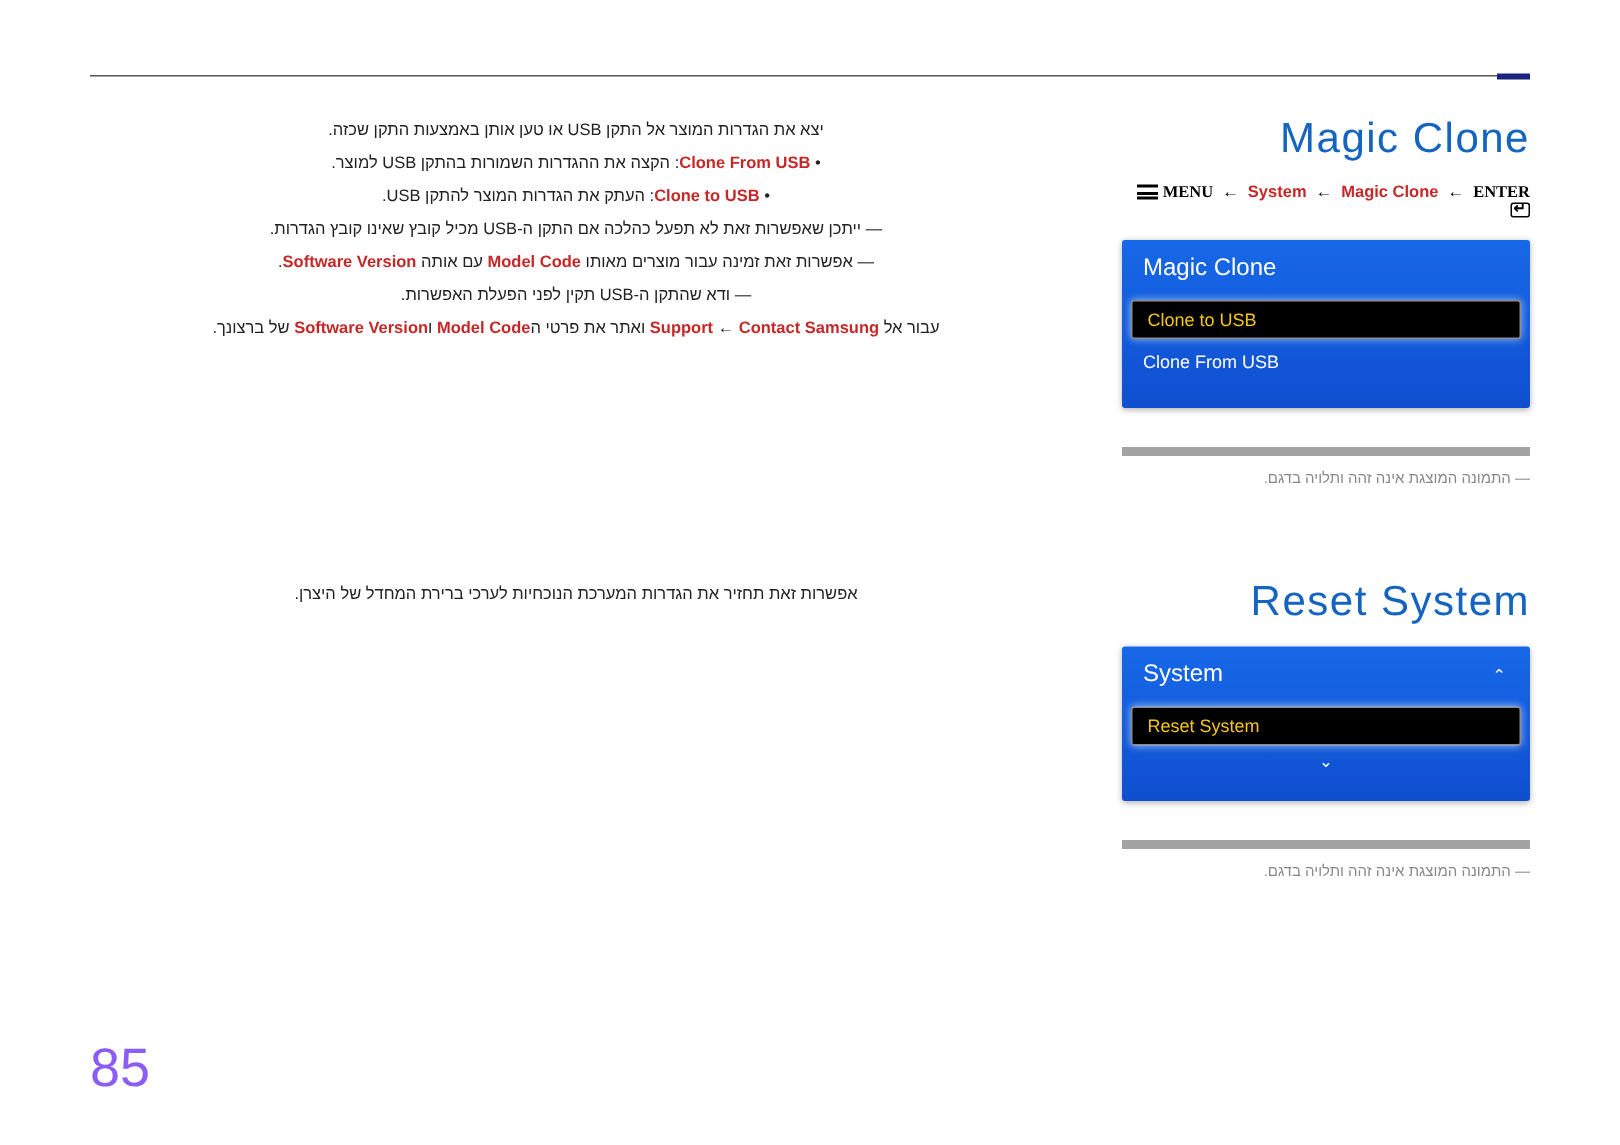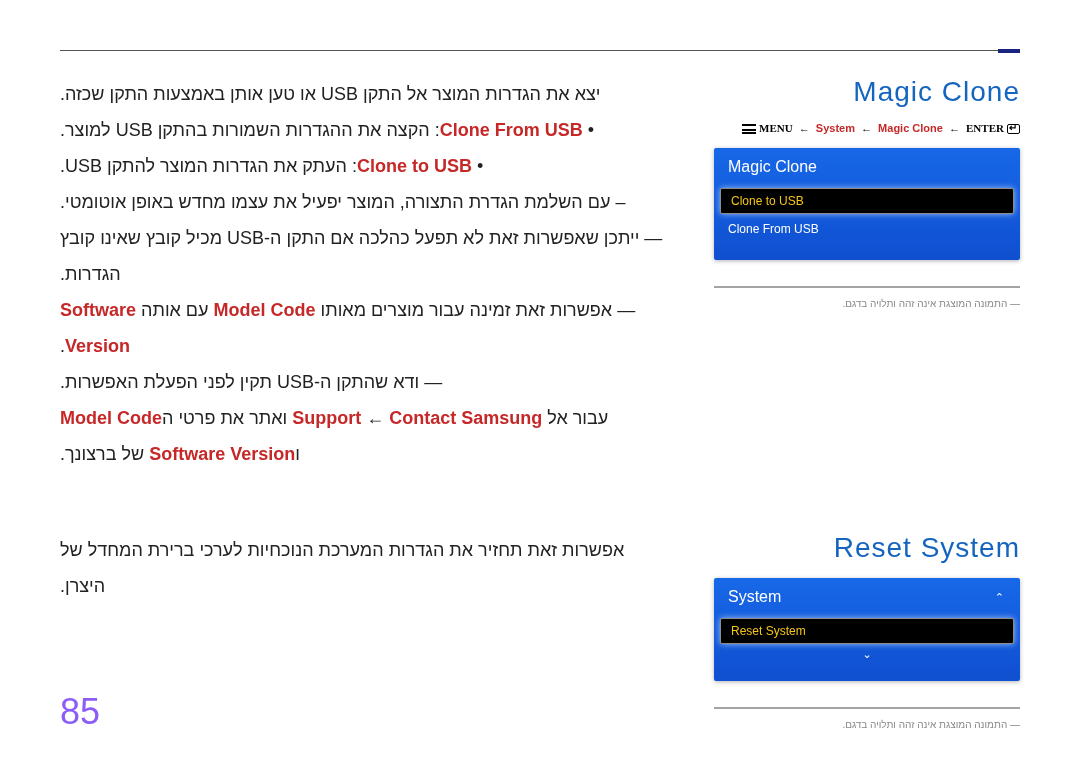--- a/index.html
+++ b/index.html
@@ -38,9 +38,9 @@
   }
   .left-col {
     flex: 1;
-    text-align: left;
+    text-align: center;
     direction: rtl;
-    font-size: 18px;
+    font-size: 11px;
     line-height: 2;
     color: #222;
   }

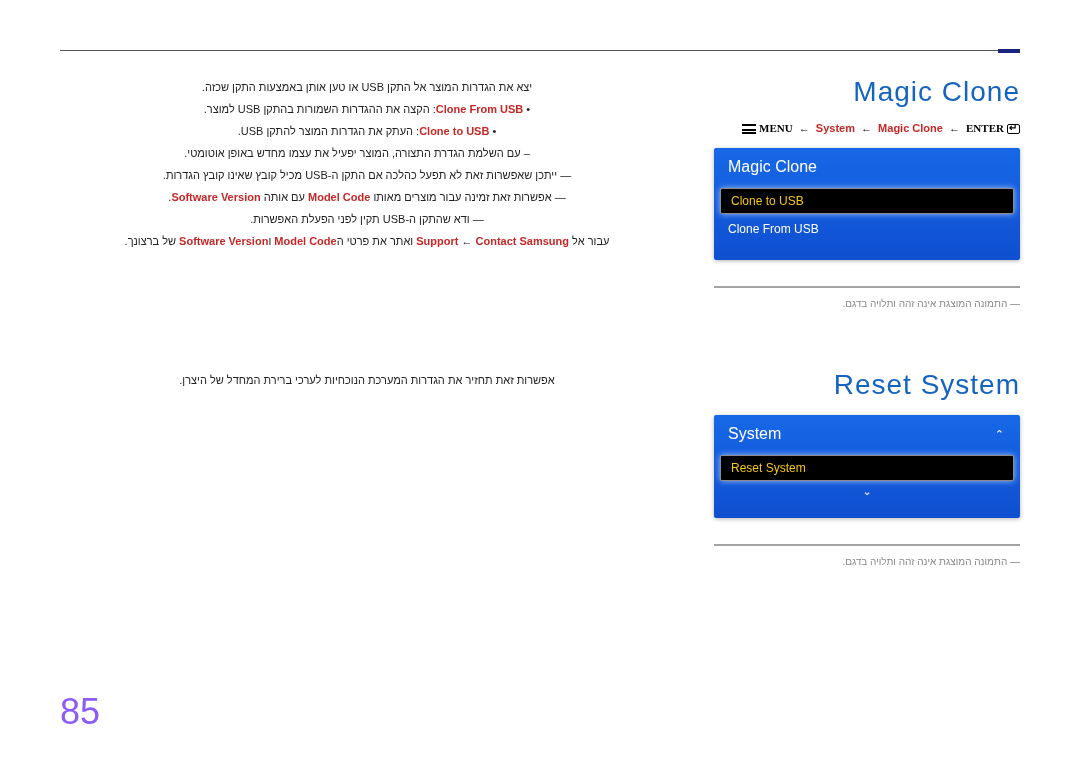--- a/index.html
+++ b/index.html
@@ -33,7 +33,7 @@
     margin-bottom: 60px;
   }
   .right-col {
-    width: 306px;
+    width: 272px;
     flex-shrink: 0;
   }
   .left-col {

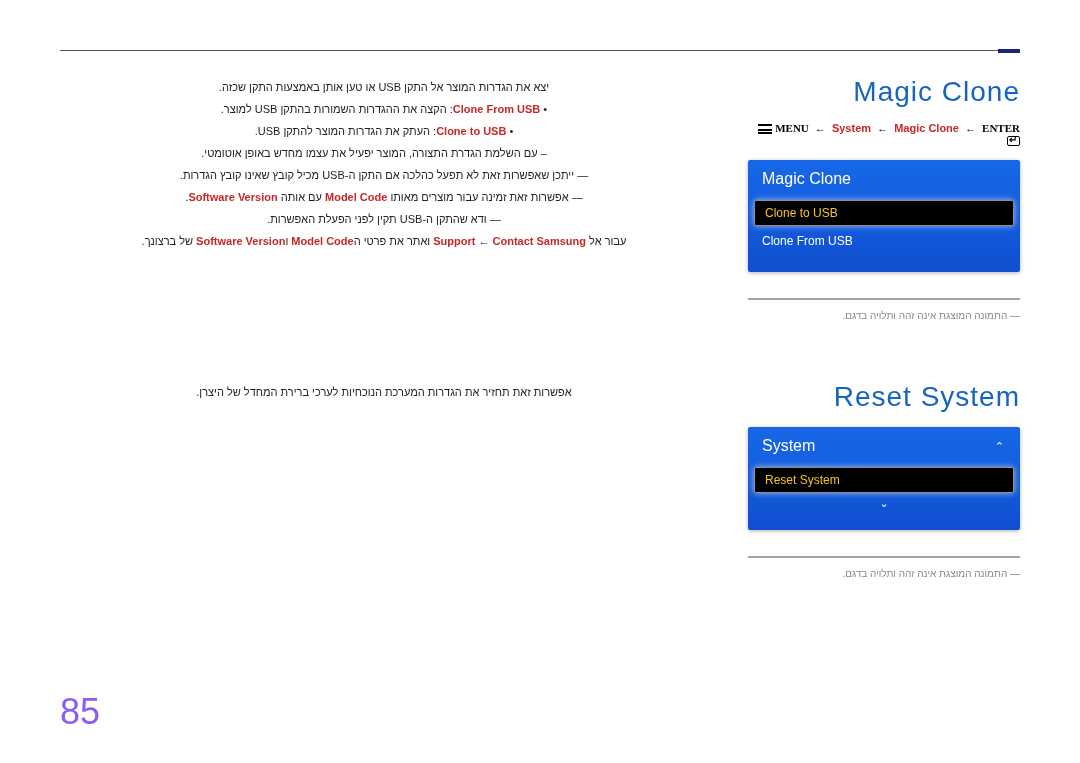--- a/index.html
+++ b/index.html
@@ -171,7 +171,6 @@
       <div>יצא את הגדרות המוצר אל התקן USB או טען אותן באמצעות התקן שכזה.</div>
       <div>• <span class="red">Clone From USB</span><span>: הקצה את ההגדרות השמורות בהתקן USB למוצר.</span></div>
       <div>• <span class="red">Clone to USB</span><span>: העתק את הגדרות המוצר להתקן USB.</span></div>
-      <div style="padding-right:20px">‒ <span>עם השלמת הגדרת התצורה, המוצר יפעיל את עצמו מחדש באופן אוטומטי.</span></div>
       <div>― <span>ייתכן שאפשרות זאת לא תפעל כהלכה אם התקן ה-USB מכיל קובץ שאינו קובץ הגדרות.</span></div>
       <div>― <span>אפשרות זאת זמינה עבור מוצרים מאותו </span><span class="red">Model Code</span><span> עם אותה </span><span class="red">Software Version</span><span>.</span></div>
       <div>― <span>ודא שהתקן ה-USB תקין לפני הפעלת האפשרות.</span></div>

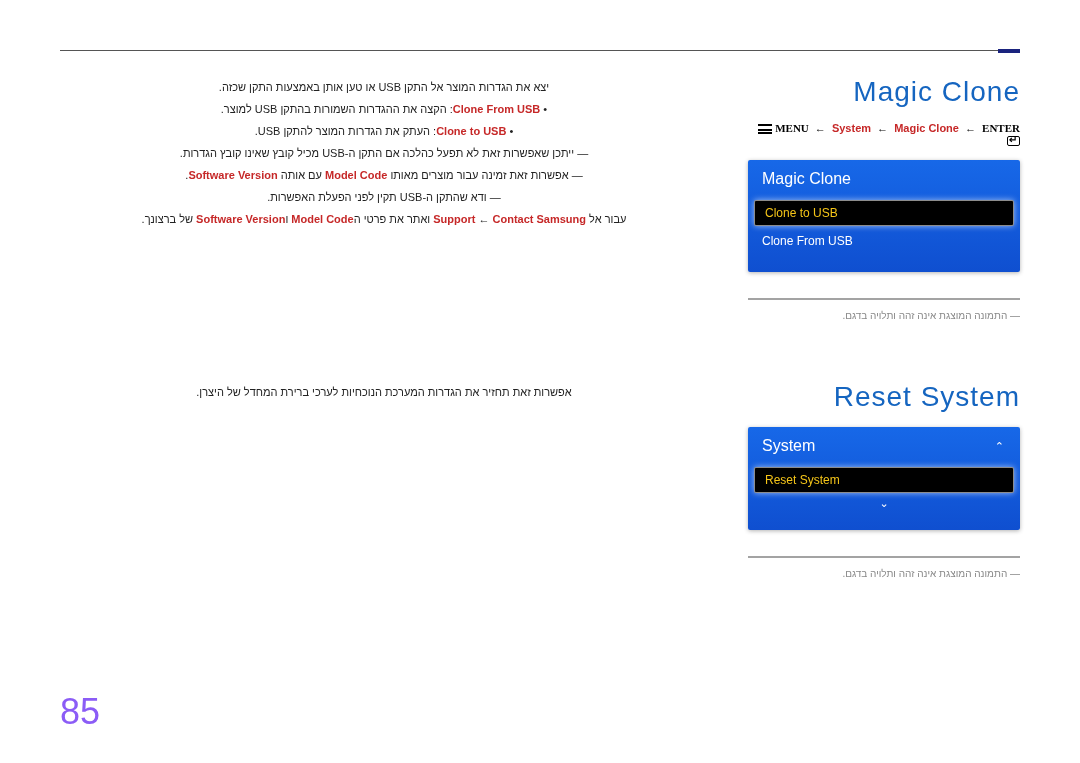--- a/index.html
+++ b/index.html
@@ -111,7 +111,7 @@
     text-align: right;
     direction: rtl;
     margin-top: 26px;
-    border-top: 2px solid #a3a3a3;
+    border-top: 6px solid #a3a3a3;
     padding-top: 10px;
   }
   .caption::before{

